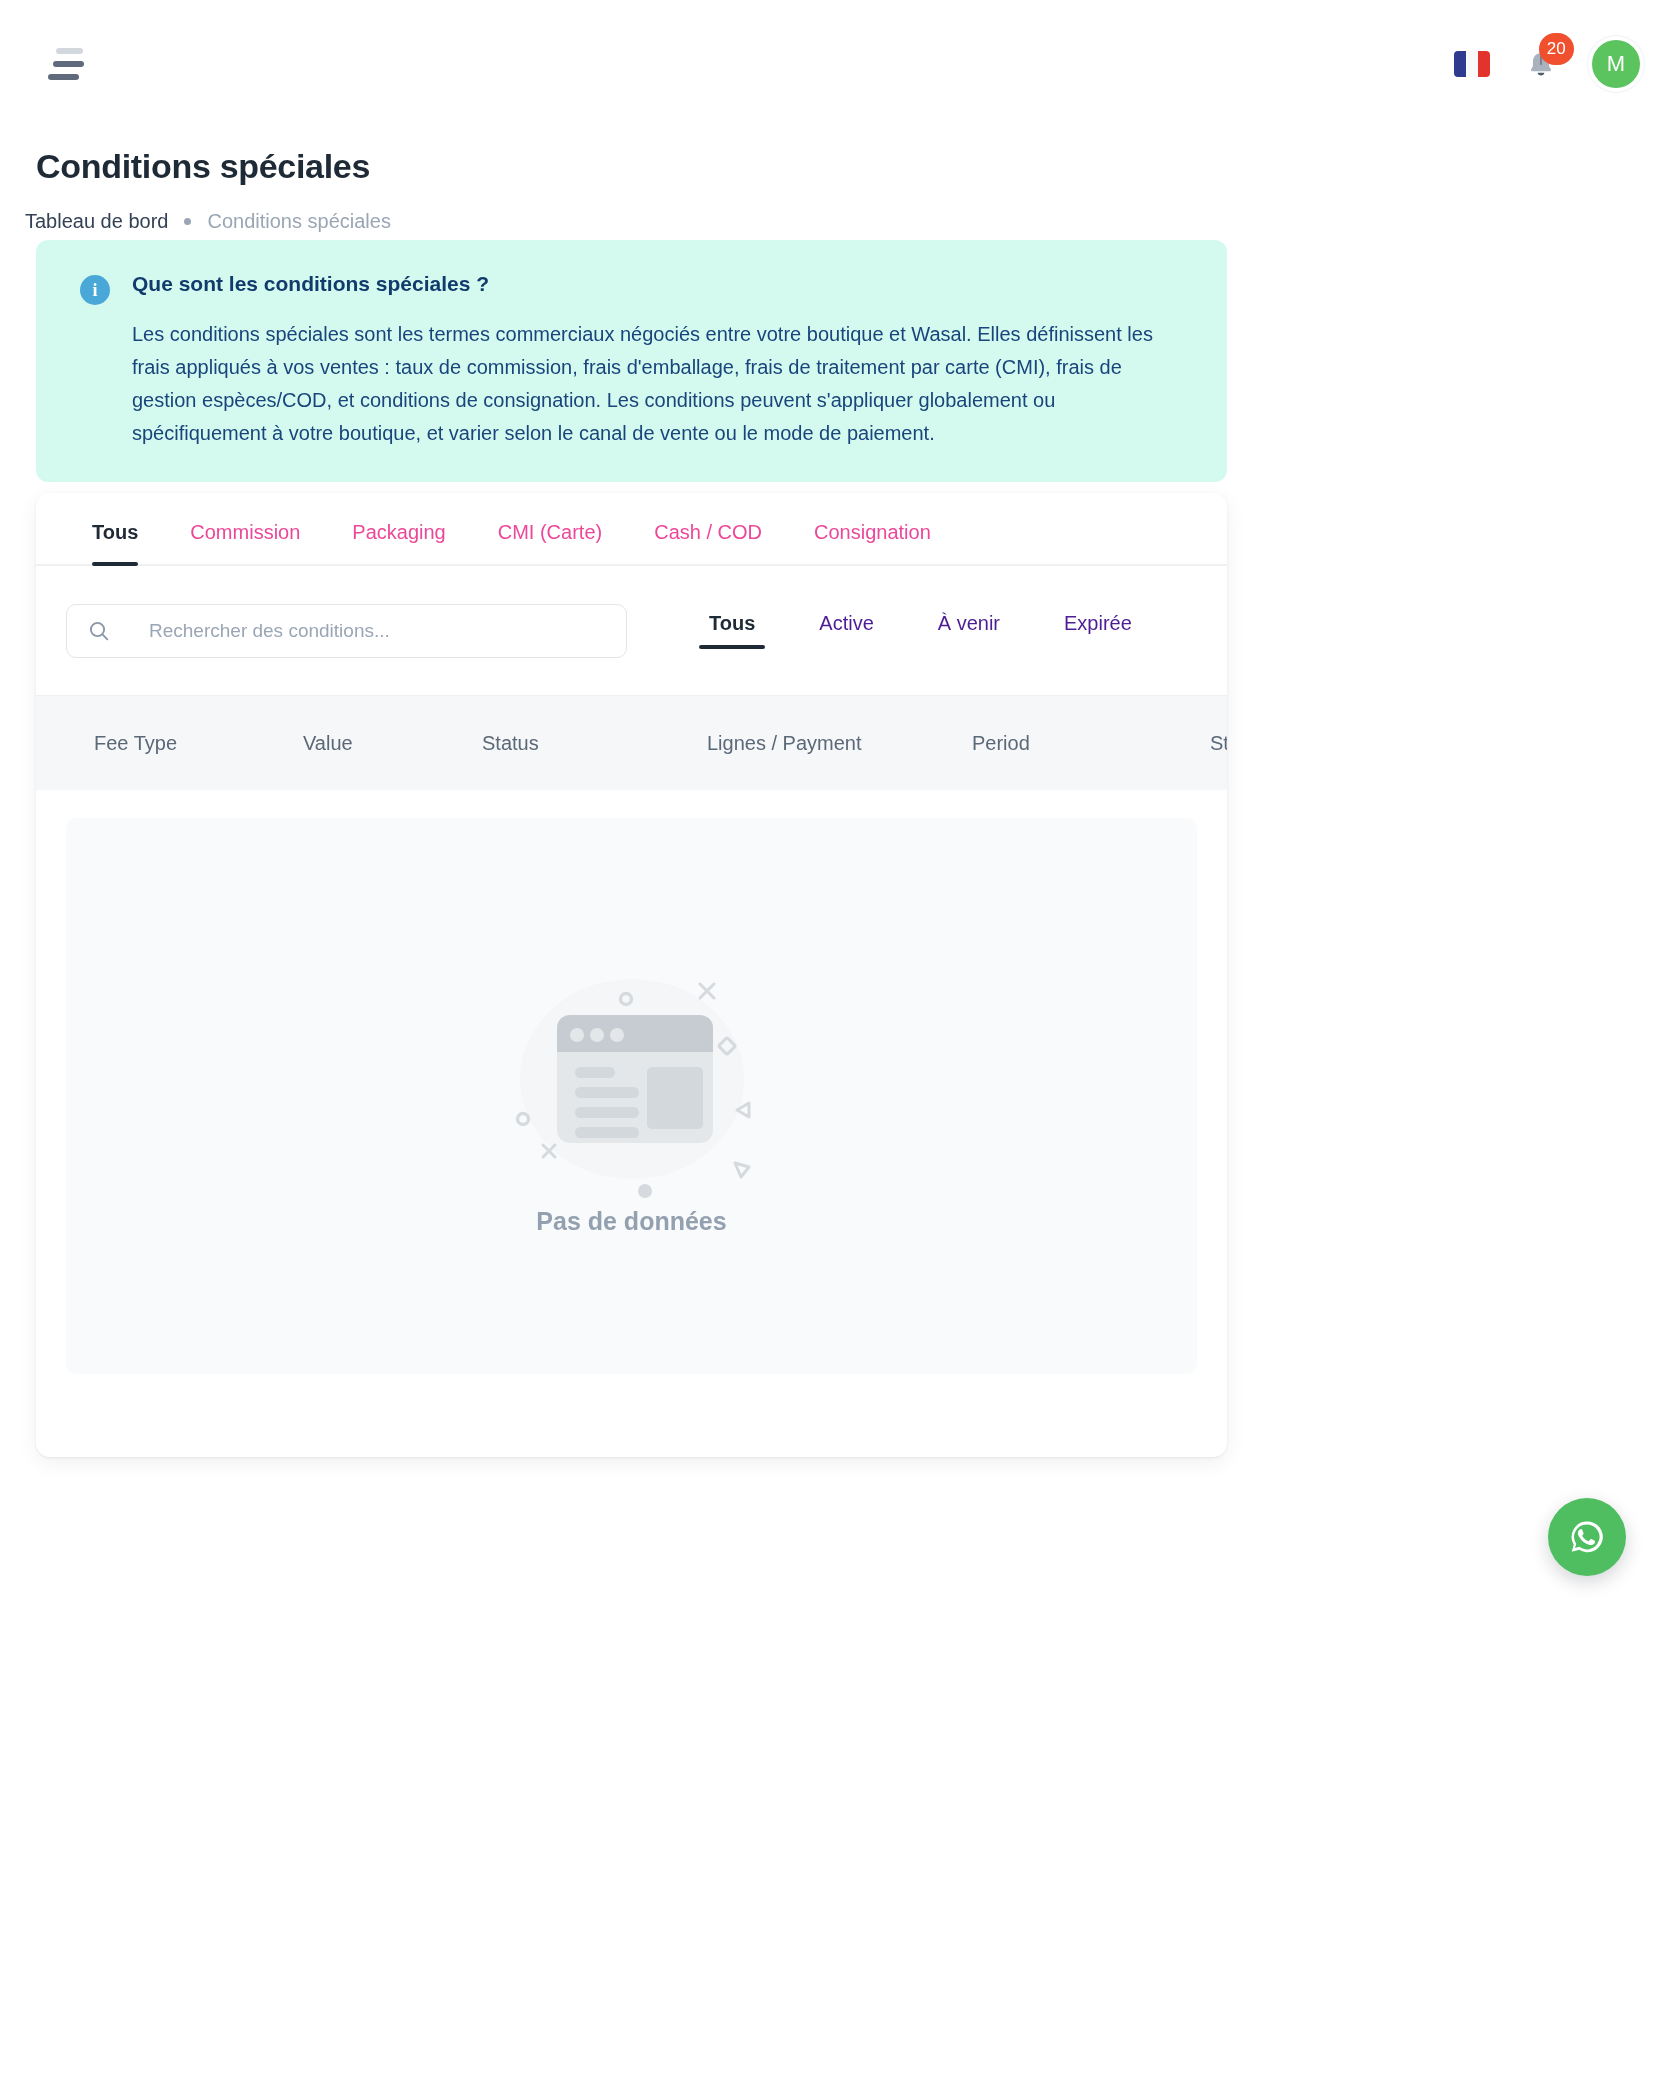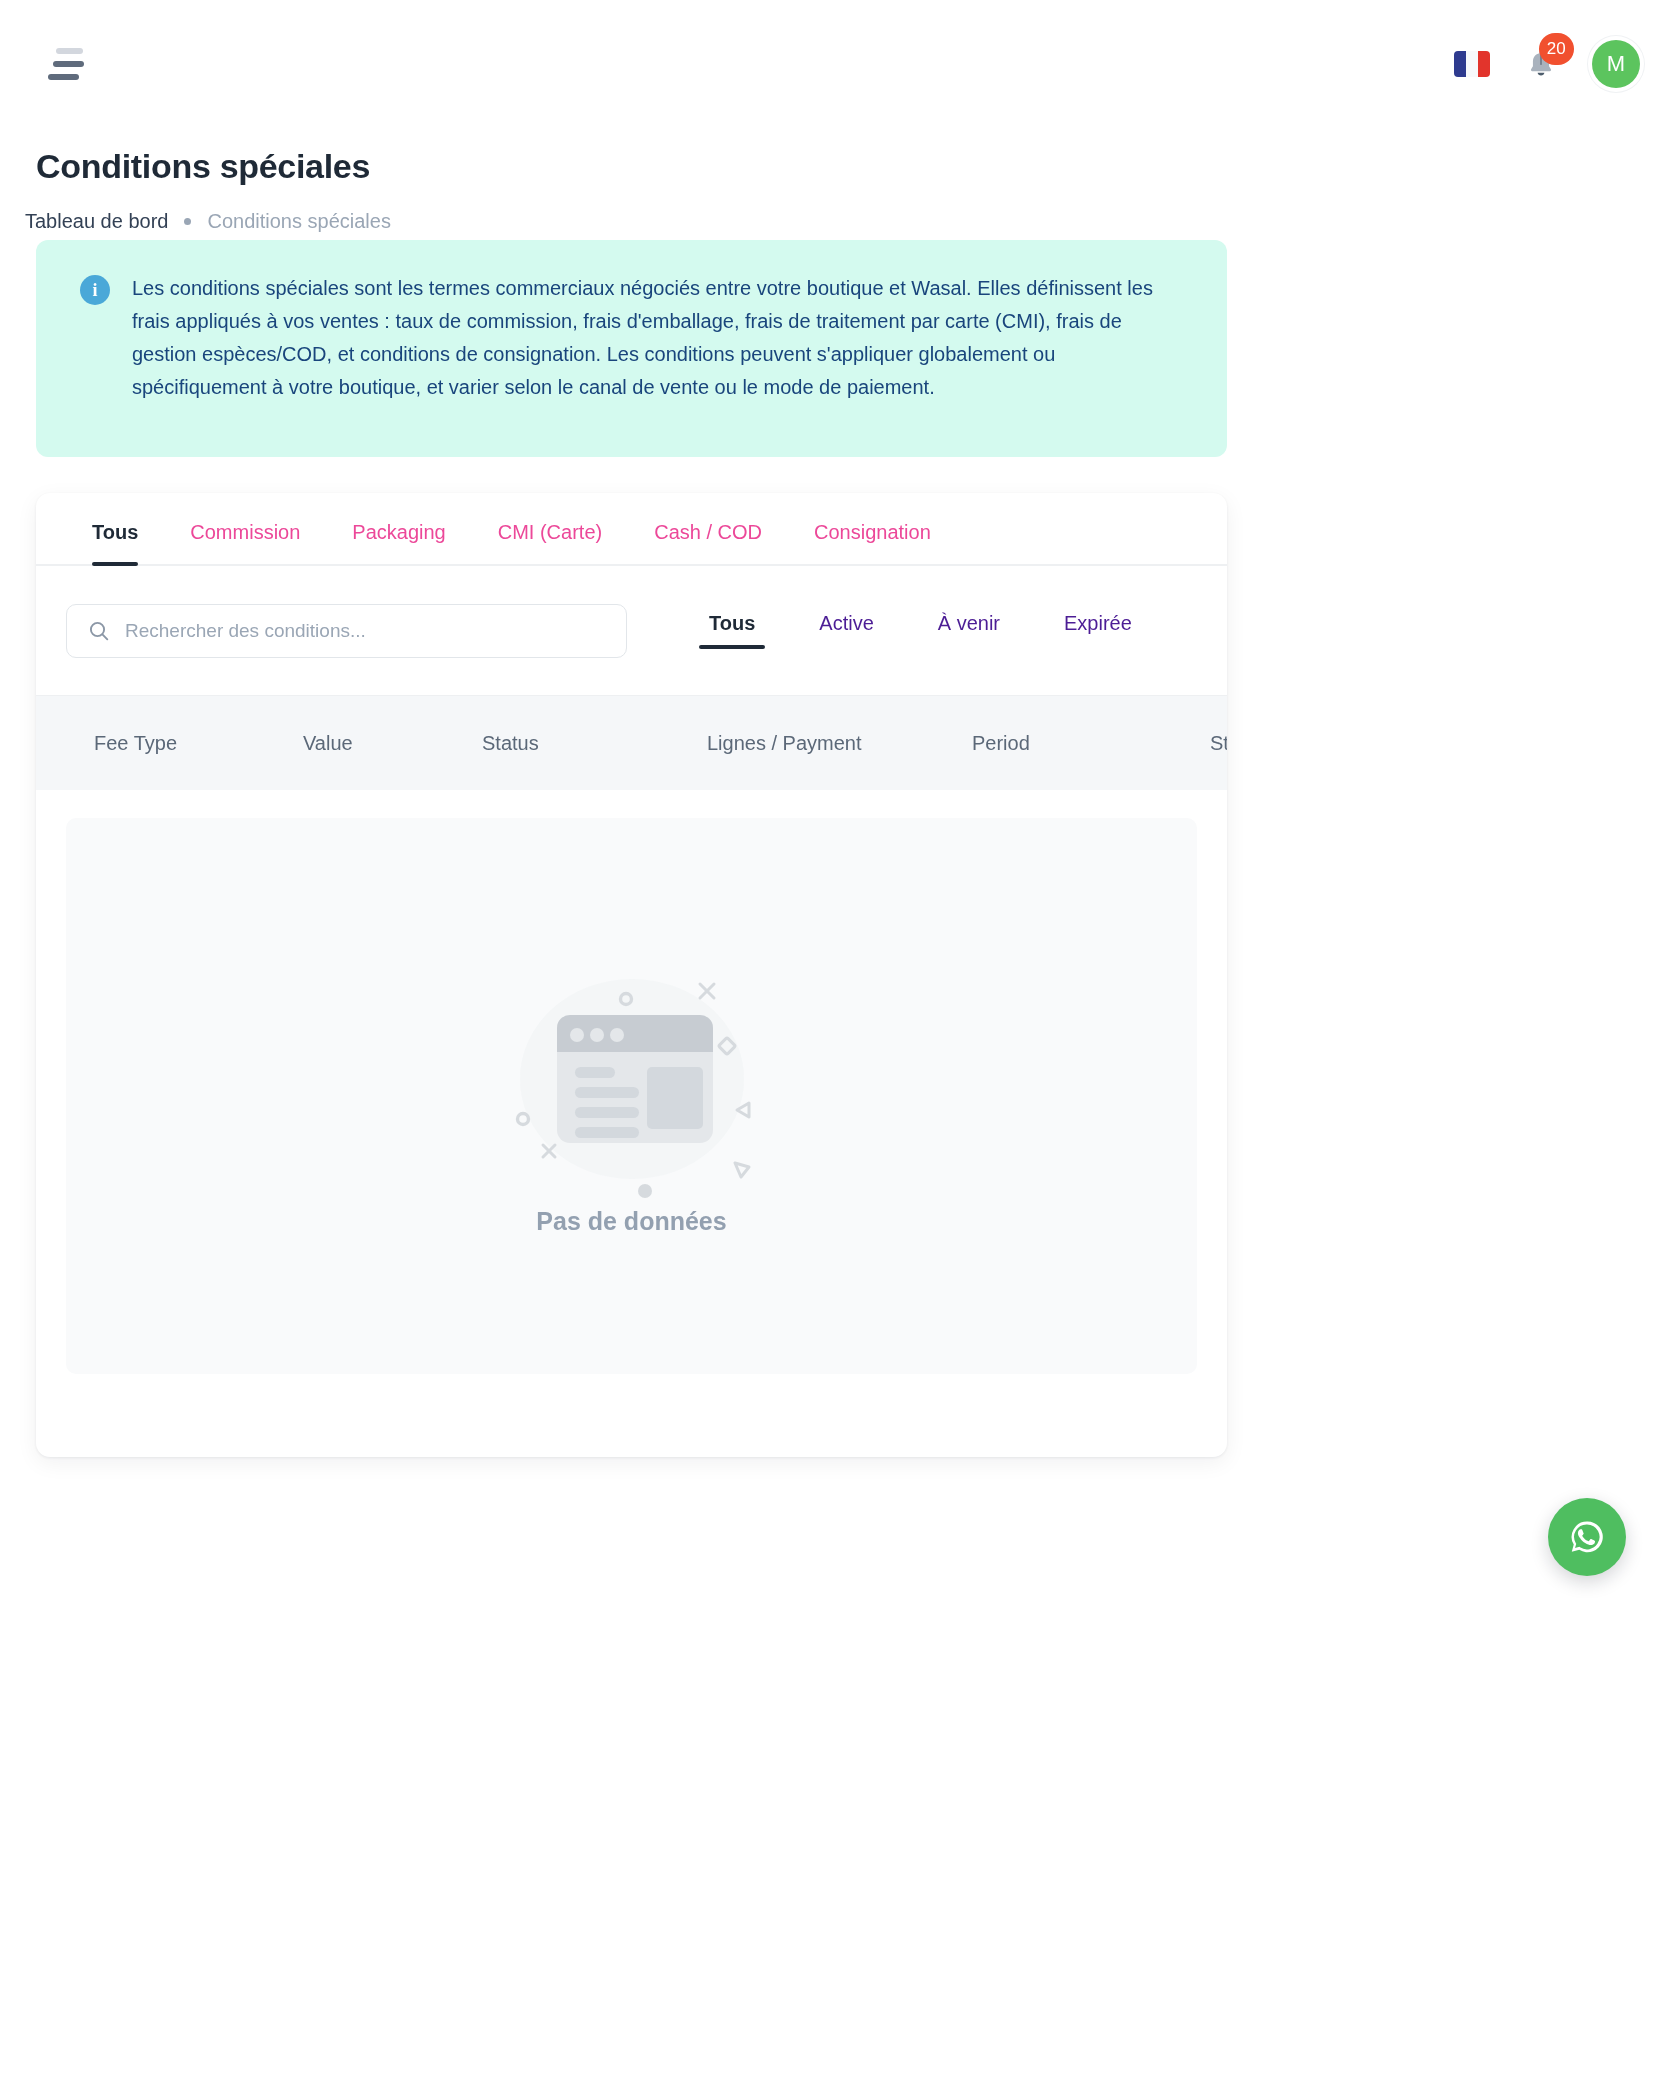--- a/index.html
+++ b/index.html
@@ -373,6 +373,7 @@
   <div class="info-banner">
     <div class="info-icon">i</div>
     <div class="info-body">
+      <div class="info-title">Que sont les conditions spéciales ?</div>
       <div class="info-text">Les conditions spéciales sont les termes commerciaux négociés entre votre boutique et Wasal. Elles définissent les frais appliqués à vos ventes : taux de commission, frais d'emballage, frais de traitement par carte (CMI), frais de gestion espèces/COD, et conditions de consignation. Les conditions peuvent s'appliquer globalement ou spécifiquement à votre boutique, et varier selon le canal de vente ou le mode de paiement.</div>
     </div>
   </div>

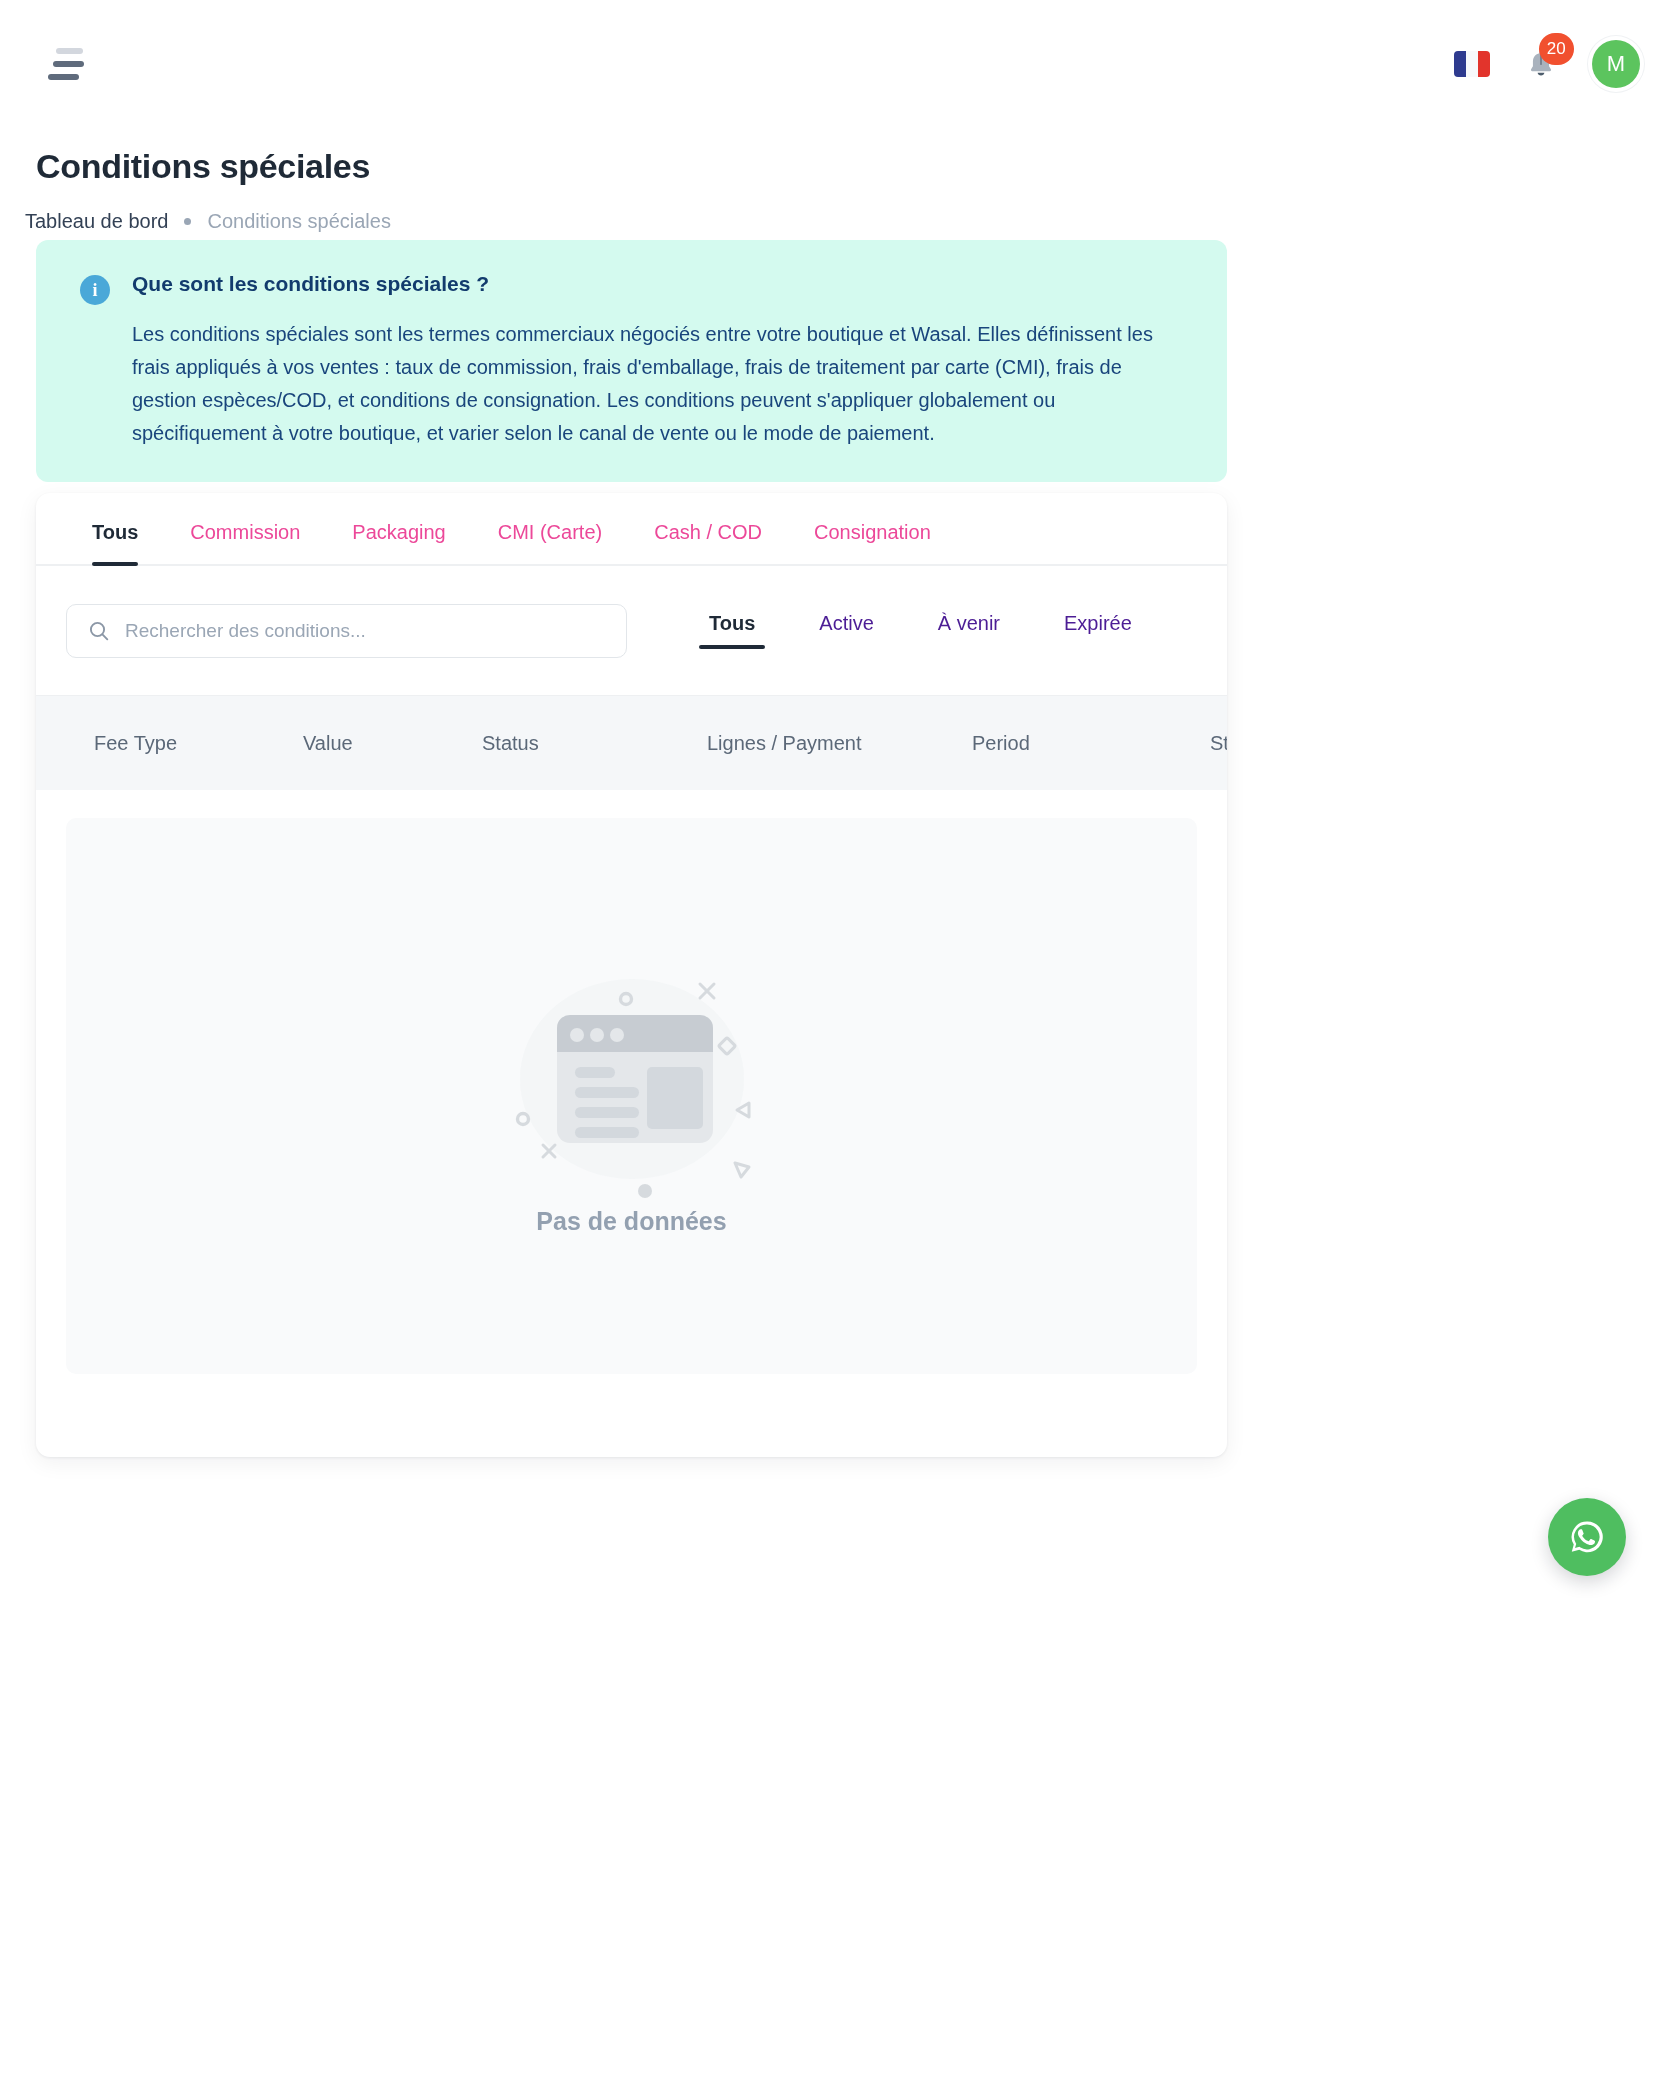--- a/index.html
+++ b/index.html
@@ -225,6 +225,7 @@
     background: transparent;
     flex: 1;
     font-family: "Liberation Sans", sans-serif;
+    margin-left: 24px;
   }
   .search-input::placeholder { color: #9aa6b5; }
 

